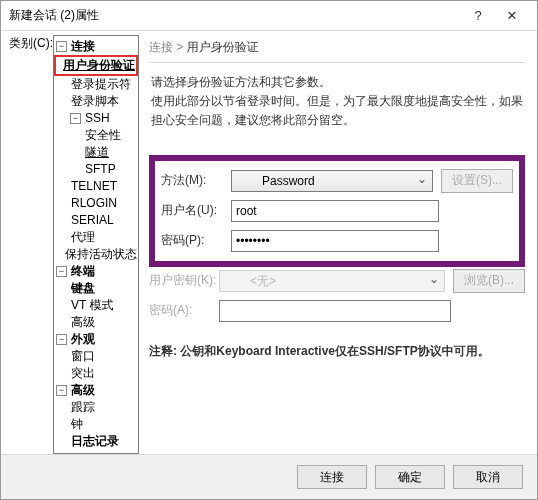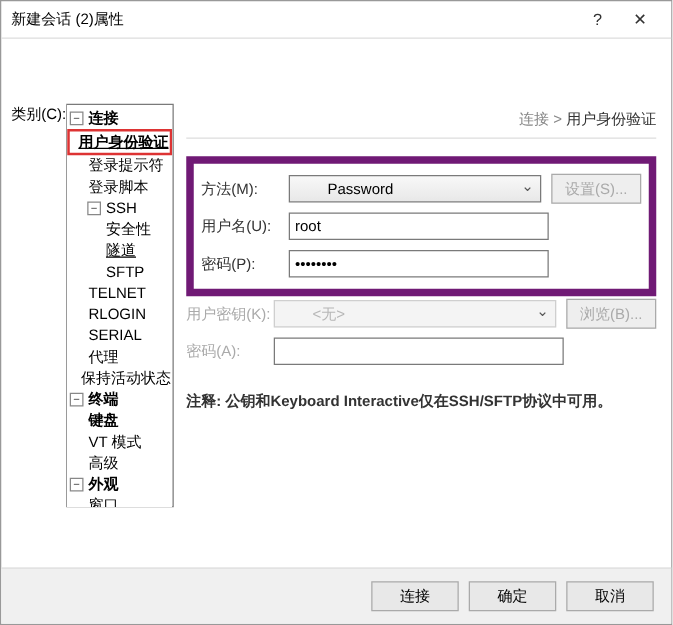--- a/index.html
+++ b/index.html
@@ -4,7 +4,7 @@
 <style>
 * { margin: 0; padding: 0; box-sizing: border-box; font-family: "Microsoft YaHei", Tahoma, sans-serif; font-size: 12px; }
 body { background: #f0f0f0; width: 538px; height: 500px; overflow: hidden; }
-.window { background: #fff; border: 1px solid #999; width: 538px; height: 500px; display: flex; flex-direction: column; gap: 48px; }
+.window { background: #fff; border: 1px solid #999; width: 538px; height: 500px; display: flex; flex-direction: column; }
 .titlebar { display: flex; align-items: center; padding: 6px 8px; border-bottom: 1px solid #ddd; height: 30px; }
 .titlebar .title { flex: 1; }
 .titlebar .wbtn { width: 34px; text-align: center; color: #333; font-size: 13px; }

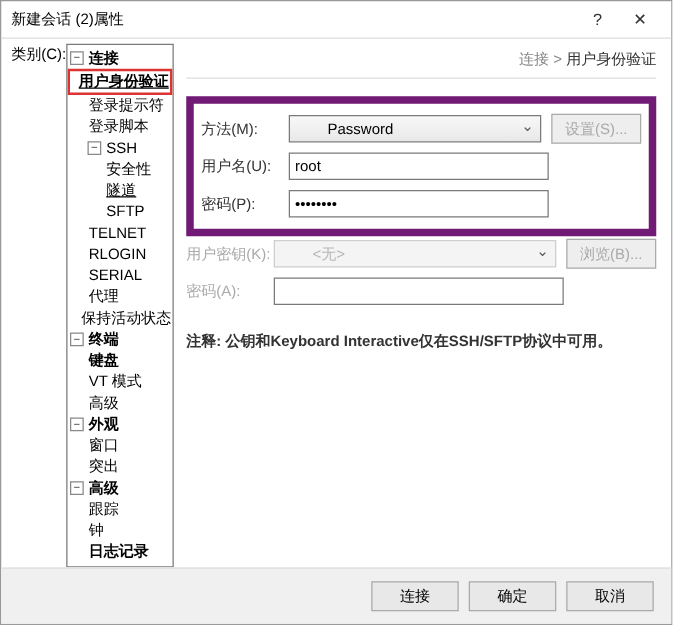--- a/index.html
+++ b/index.html
@@ -23,7 +23,7 @@
 .tree .lbl.b { font-weight: bold; }
 .tree .redbox { border: 2px solid #d33; padding: 0; }
 .right { flex: 1; display: flex; flex-direction: column; padding: 0 4px; }
-.breadcrumb { color: #888; padding: 4px 0 6px 0; border-bottom: 1px solid #ddd; text-align: right; }
+.breadcrumb { color: #888; padding: 4px 0 6px 0; border-bottom: 1px solid #ddd; }
 .breadcrumb .cur { color: #333; }
 .desc { padding: 10px 2px; color: #333; line-height: 1.6; }
 .form-area { margin-top: 14px; }

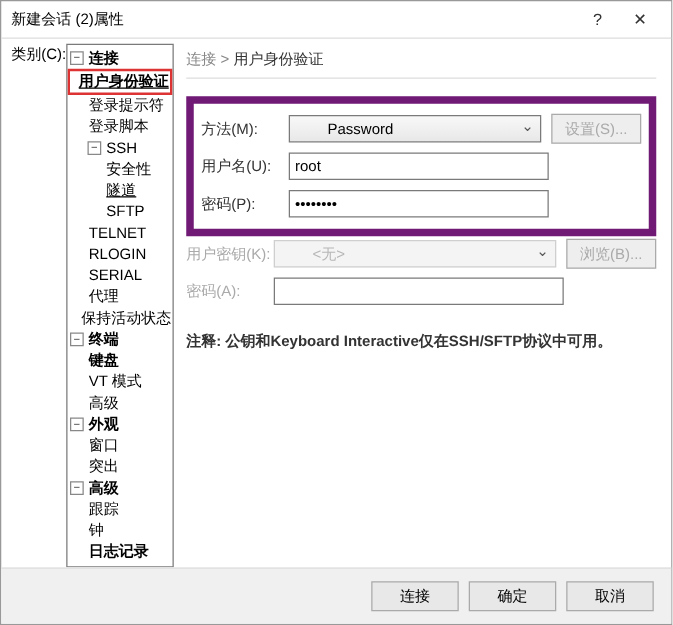--- a/index.html
+++ b/index.html
@@ -227,6 +227,10 @@
         <span>&gt;</span>
         <span class="cur">用户身份验证</span>
       </div>
+      <div class="desc">
+        <div>请选择身份验证方法和其它参数。</div>
+        <div>使用此部分以节省登录时间。但是，为了最大限度地提高安全性，如果担心安全问题，建议您将此部分留空。</div>
+      </div>
 
       <div class="form-area">
         <div class="redgroup">

